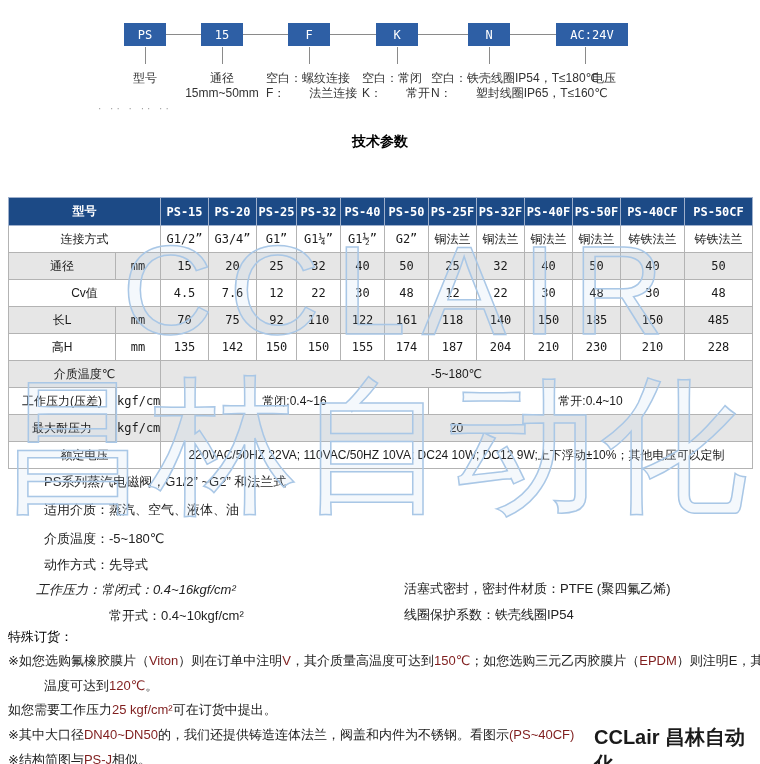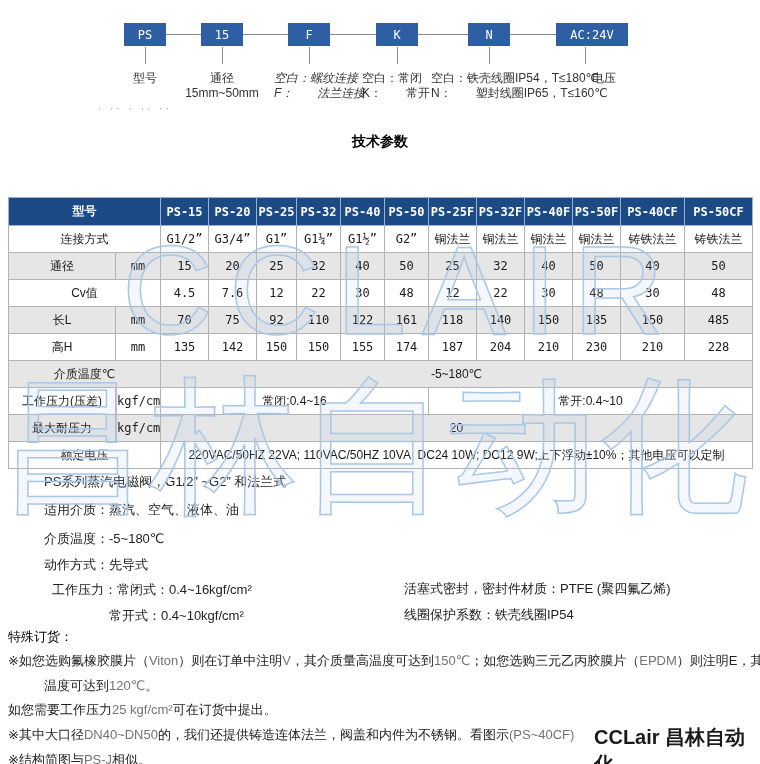--- a/index.html
+++ b/index.html
@@ -74,7 +74,7 @@
       <div>通径</div>
       <div>15mm~50mm</div>
     </div>
-    <div class="dlabel" style="left:274px;top:71px;font-style:italic;">
+    <div class="dlabel" style="left:266px;top:71px;">
       <div>空白：螺纹连接</div>
       <div>F：　　法兰连接</div>
     </div>

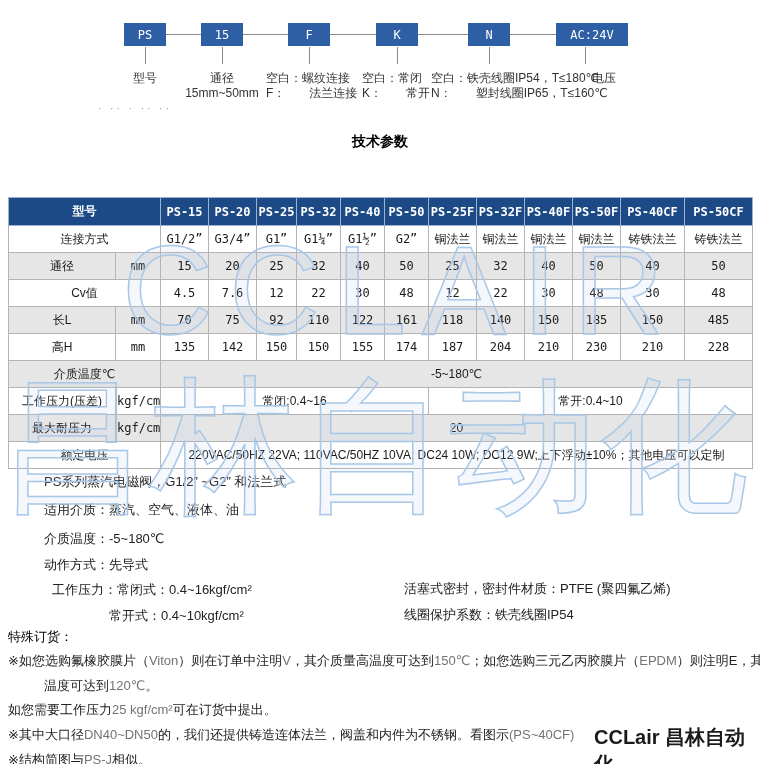--- a/index.html
+++ b/index.html
@@ -234,7 +234,7 @@
   <div class="spec-line" style="left:8px;top:501px;">适用介质：蒸汽、空气、液体、油</div>
   <div class="spec-line" style="left:8px;top:530px;">介质温度：-5~180℃</div>
   <div class="spec-line" style="left:8px;top:556px;">动作方式：先导式</div>
-  <div class="spec-line" style="left:16px;top:581px;">工作压力：常闭式：0.4~16kgf/cm²</div>
+  <div class="spec-line" style="left:0;top:581px;font-style:italic;">工作压力：常闭式：0.4~16kgf/cm²</div>
   <div class="spec-line" style="left:8px;top:607px;">　　　　　常开式：0.4~10kgf/cm²</div>
 
   <div class="spec-line" style="left:368px;top:580px;">活塞式密封，密封件材质：PTFE (聚四氟乙烯)</div>

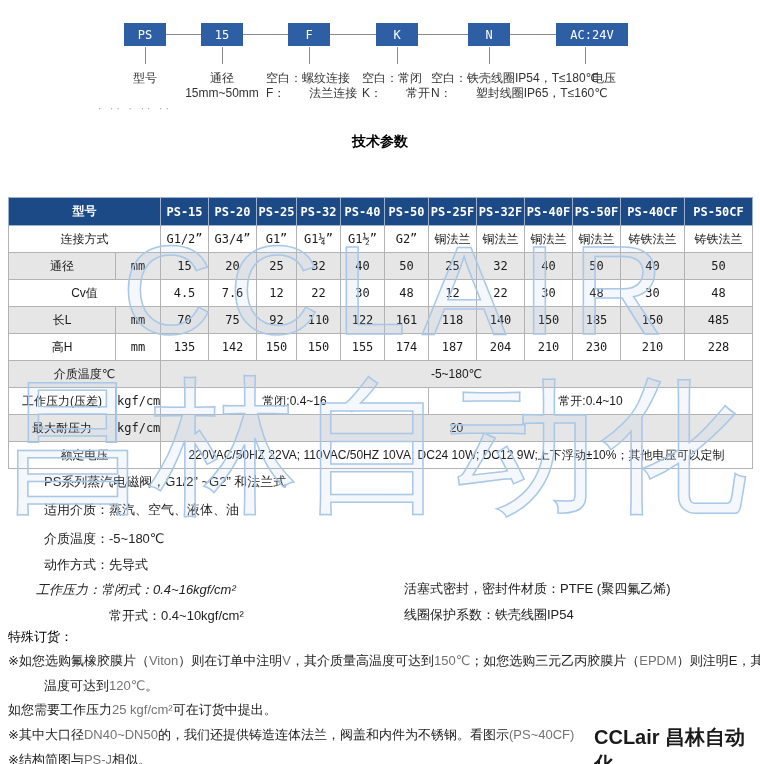--- a/index.html
+++ b/index.html
@@ -39,7 +39,7 @@
   
   #special-heading{position:absolute;left:8px;top:628px;font-size:13px;font-weight:normal;color:#000;}
   .sp-line{position:absolute;left:8px;font-size:13px;color:#222;white-space:nowrap;}
-  .hl{color:#737373;}
+  .hl{color:#7f1d1d;}
   
   #footer-logo{position:absolute;left:594px;top:724px;font-size:20px;font-weight:600;color:#1a1a1a;}
 </style>

